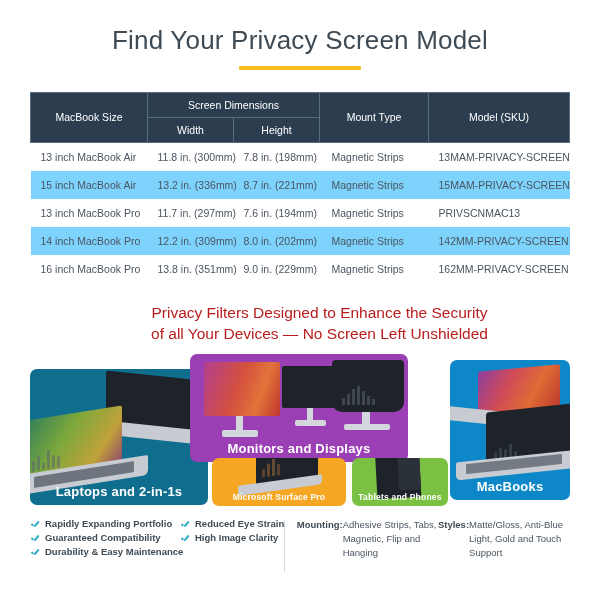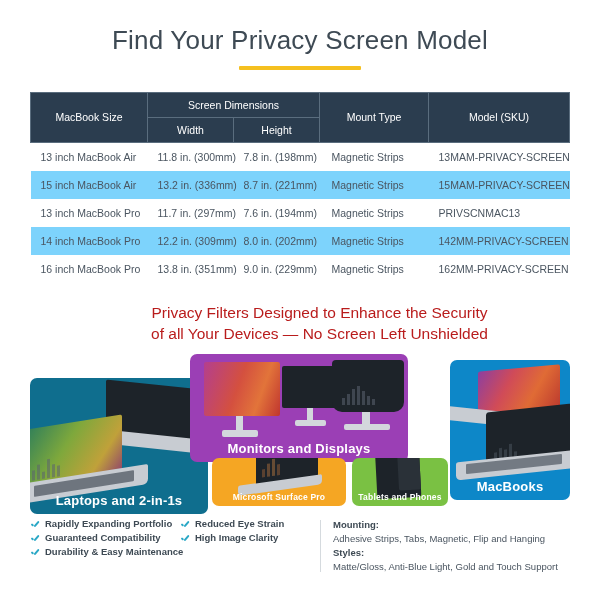--- a/index.html
+++ b/index.html
@@ -54,7 +54,7 @@
     position:absolute;left:0;right:0;bottom:6px;text-align:center;color:#ffffff;
     font-size:13px;font-weight:bold;letter-spacing:.2px;
   }
-  .p-laptops{left:0;top:24px;width:178px;height:136px;background:#0f6e8e;}
+  .p-laptops{left:0;top:15px;width:178px;height:136px;background:#0f6e8e;}
   .p-monitors{left:160px;top:0;width:218px;height:108px;background:#9b3fb5;}
   .p-surface{left:182px;top:104px;width:134px;height:48px;background:#f5a623;}
   .p-tablets{left:322px;top:104px;width:96px;height:48px;background:#7ac143;}

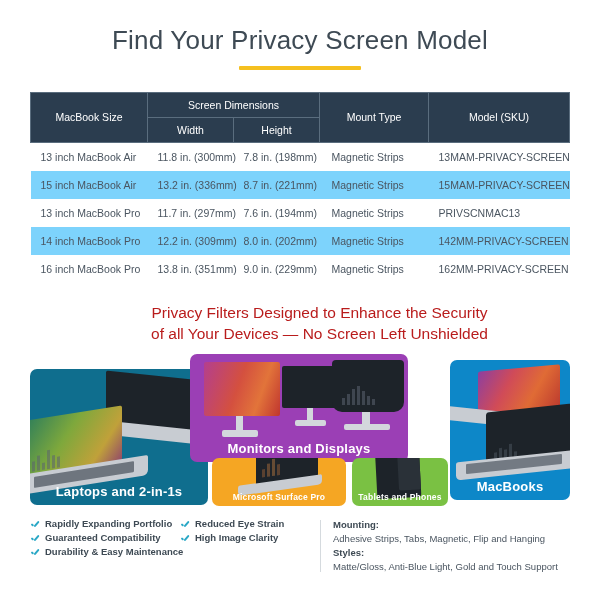--- a/index.html
+++ b/index.html
@@ -103,7 +103,7 @@
   }
   .feat-label{font-size:9.5px;color:#3e4a54;font-weight:bold;white-space:nowrap;}
   .vdiv{width:1px;align-self:stretch;background:#d5dade;margin:2px 12px 2px 0;}
-  .mount-col{display:flex;flex-direction:column;}
+  .mount-col{display:flex;flex-direction:row;}
   .mount-title{font-size:9.5px;font-weight:bold;color:#3e4a54;line-height:1.45;}
   .mount-text{font-size:9.5px;color:#4a5560;line-height:1.45;}
 </style>

